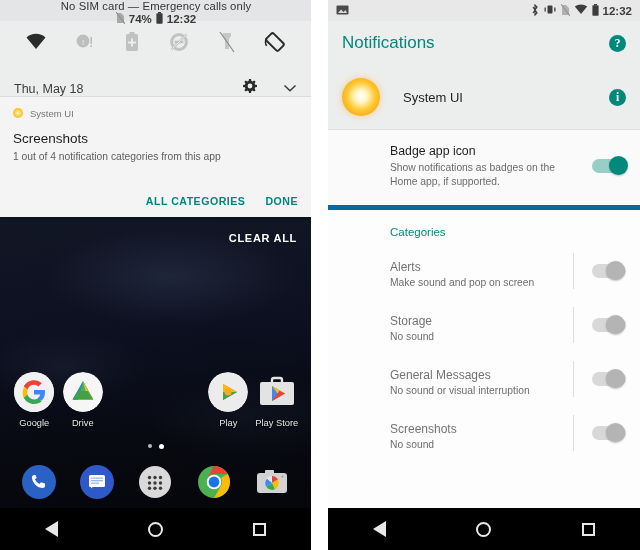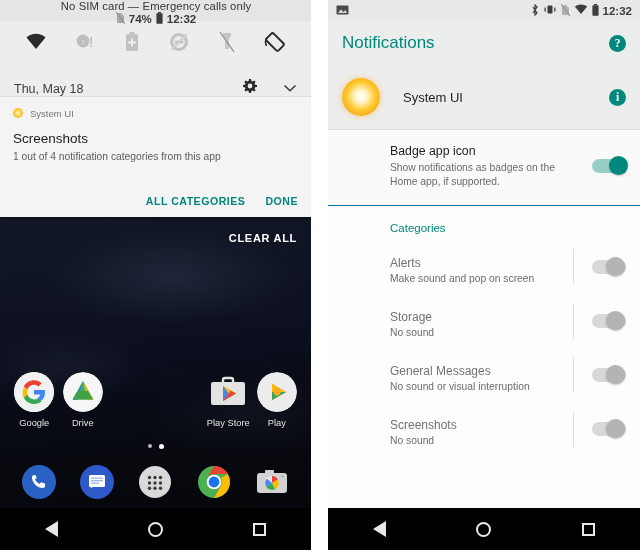--- a/index.html
+++ b/index.html
@@ -141,7 +141,7 @@
 
   .badge-row {
     display: flex; align-items: center; padding: 14px 14px 16px 62px;
-    background: #fafafa; border-bottom: 1px solid #0369a1; min-height: 72px;
+    background: #fafafa; border-bottom: 5px solid #0369a1; min-height: 72px;
   }
   .badge-text { flex: 1; padding-right: 10px; }
   .badge-title { font-size: 12.3px; color: #1f1f1f; }

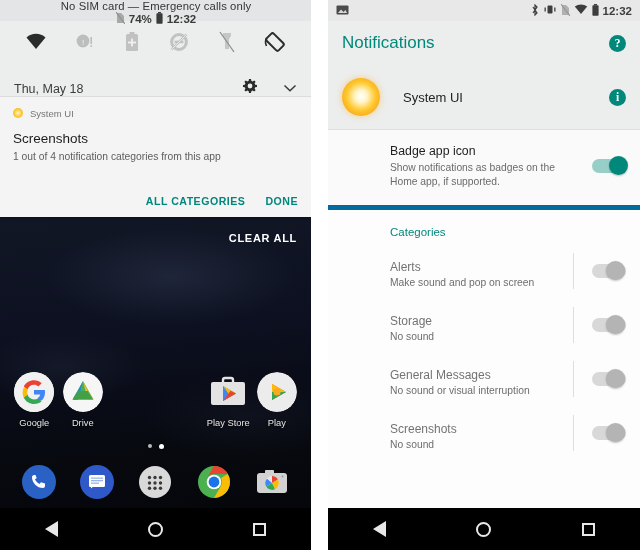--- a/index.html
+++ b/index.html
@@ -216,6 +216,19 @@
         </div>
 
       <div class="app-cell">
+        <div class="icon-circle">
+          <svg width="40" height="40" viewBox="0 0 40 40">
+            <circle cx="20" cy="20" r="20" fill="#ececec"></circle>
+            <path d="M15 12 L29 20 L15 28 Z" fill="#EA4335"></path>
+            <path d="M15 12 L29 20 L15 20 Z" fill="#FBBC05"></path>
+            <path d="M15 20 L29 20 L15 28 Z" fill="#34A853"></path>
+            <circle cx="20" cy="20" r="3.6" fill="#F9A825"></circle>
+          </svg>
+        </div>
+        <div class="app-label">Play</div>
+      </div>
+
+      <div class="app-cell">
         <div class="icon-circle" style="border-radius:4px;">
           <svg width="40" height="40" viewBox="0 0 40 40">
             <rect x="3" y="10" width="34" height="23" rx="2" fill="#e3e3e3"></rect>
@@ -227,19 +240,6 @@
           </svg>
         </div>
         <div class="app-label">Play Store</div>
-      </div>
-
-      <div class="app-cell">
-        <div class="icon-circle">
-          <svg width="40" height="40" viewBox="0 0 40 40">
-            <circle cx="20" cy="20" r="20" fill="#ececec"></circle>
-            <path d="M15 12 L29 20 L15 28 Z" fill="#EA4335"></path>
-            <path d="M15 12 L29 20 L15 20 Z" fill="#FBBC05"></path>
-            <path d="M15 20 L29 20 L15 28 Z" fill="#34A853"></path>
-            <circle cx="20" cy="20" r="3.6" fill="#F9A825"></circle>
-          </svg>
-        </div>
-        <div class="app-label">Play</div>
       </div>
     </div>
 

